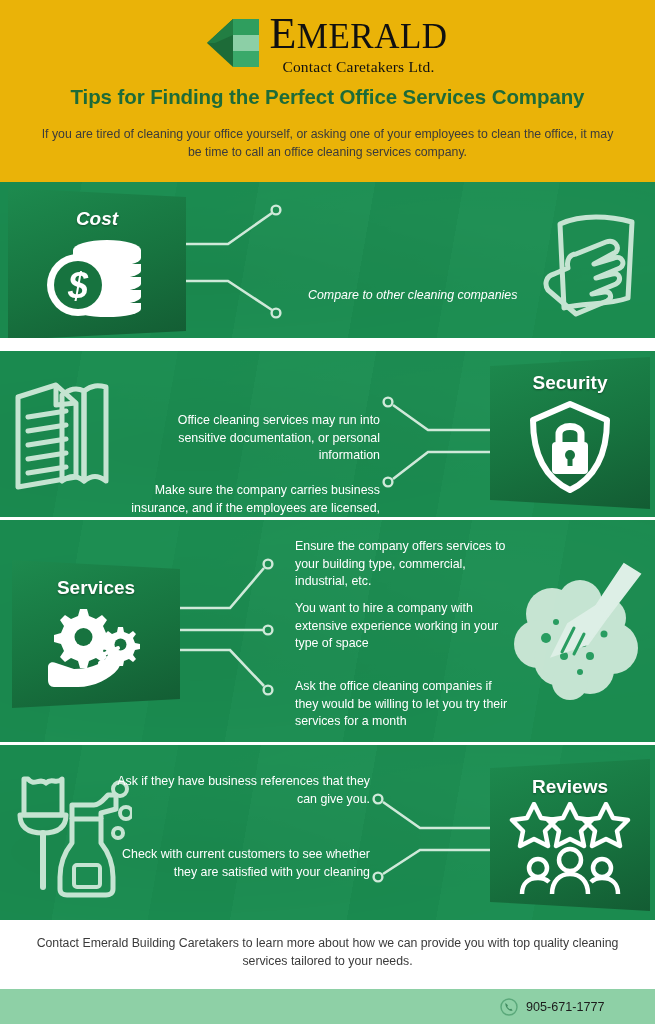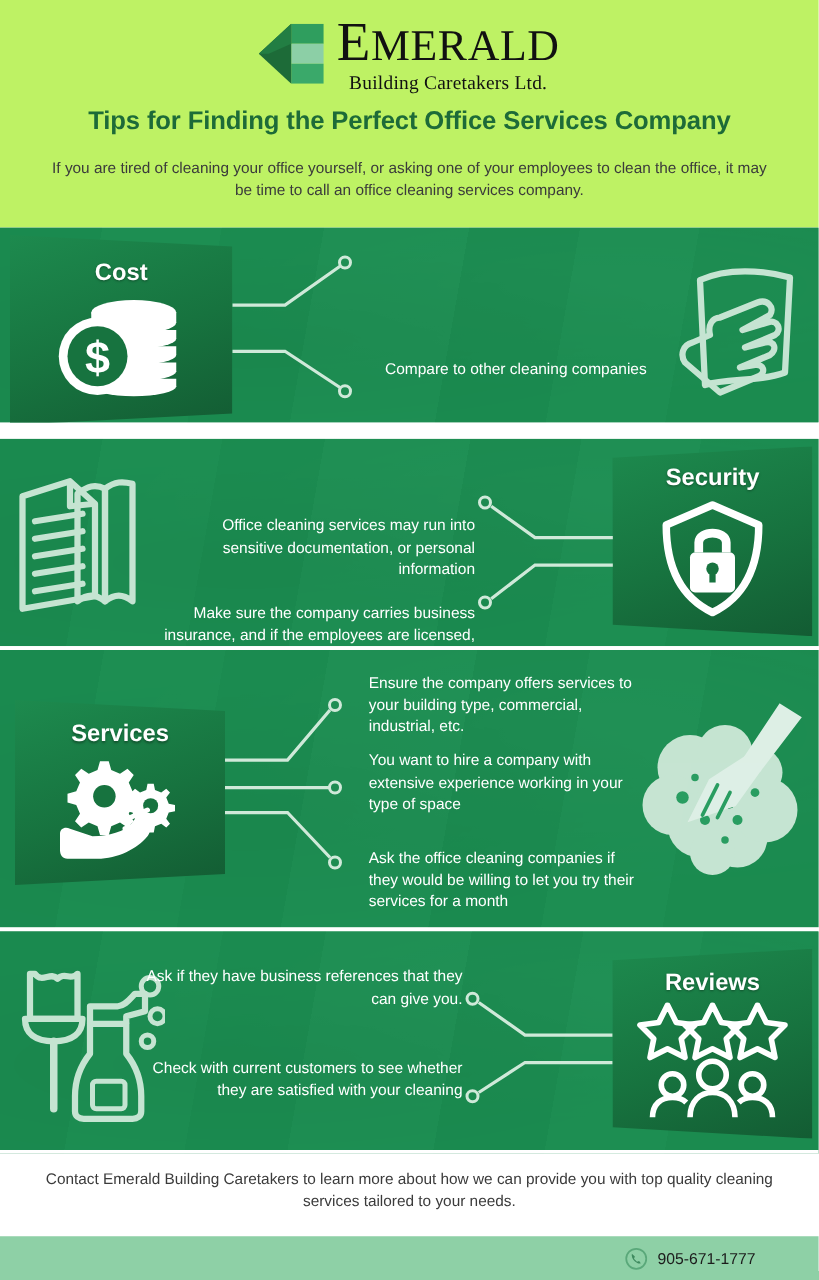--- a/index.html
+++ b/index.html
@@ -11,7 +11,7 @@
   .page{position:relative;width:655px;height:1024px;background:#fff;}
 
   
-  .header{position:absolute;left:0;top:0;width:655px;height:182px;background:#bef264;}
+  .header{position:absolute;left:0;top:0;width:655px;height:182px;background:#eab308;}
   .logo-wrap{position:absolute;left:0;top:12px;width:655px;height:62px;display:flex;justify-content:center;align-items:center;gap:10px;}
   .logo-mark{width:52px;height:48px;flex:0 0 auto;}
   .logo-text{display:flex;flex-direction:column;align-items:center;line-height:1;}

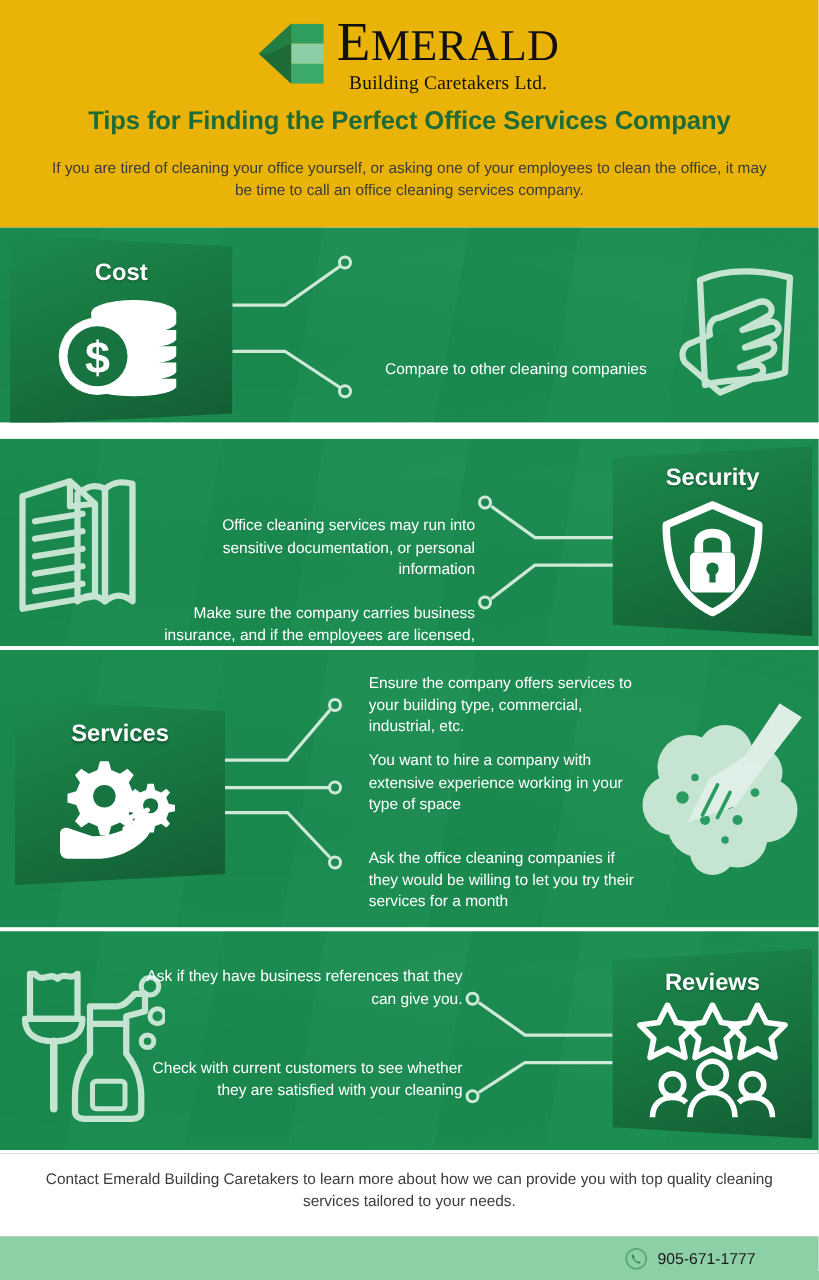--- a/index.html
+++ b/index.html
@@ -92,7 +92,7 @@
       </svg>
       <div class="logo-text">
         <div class="logo-title"><span class="cap">E</span><span>MERALD</span></div>
-        <div class="logo-sub">Building Caretakers Ltd.</div>
+        <div class="logo-sub">Contact Caretakers Ltd.</div>
       </div>
     </div>
 

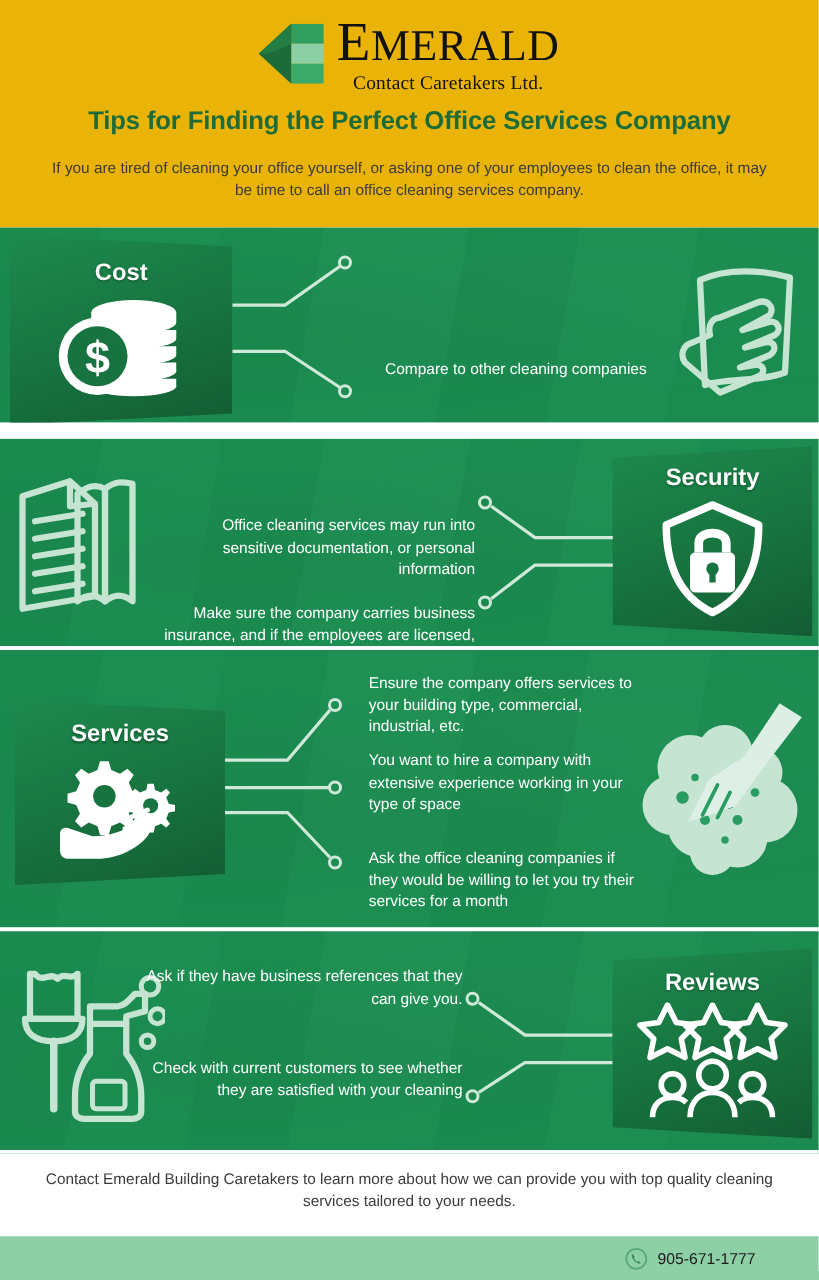--- a/index.html
+++ b/index.html
@@ -37,7 +37,7 @@
   .band .wash{position:absolute;inset:0;background:rgba(26,140,80,.72);}
   .band .content{position:absolute;inset:0;}
 
-  .band1{top:182px;height:156px;}
+  .band1{top:182px;height:156px;font-style:italic;}
   .band2{top:351px;height:166px;}
   .band3{top:520px;height:222px;}
   .band4{top:745px;height:178px;}

